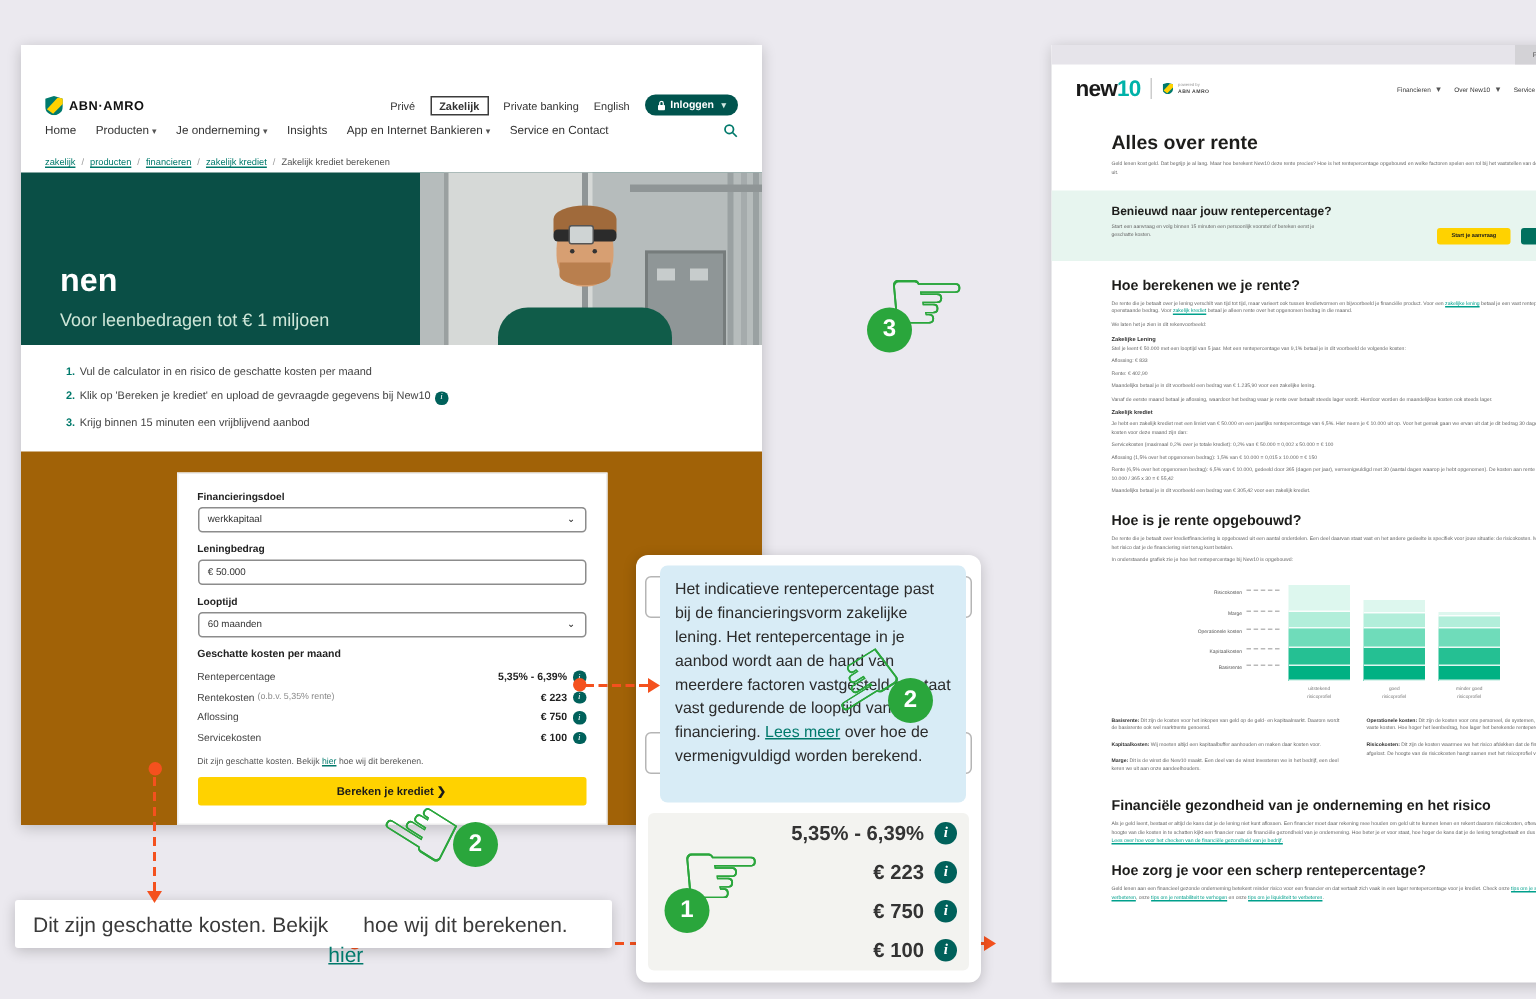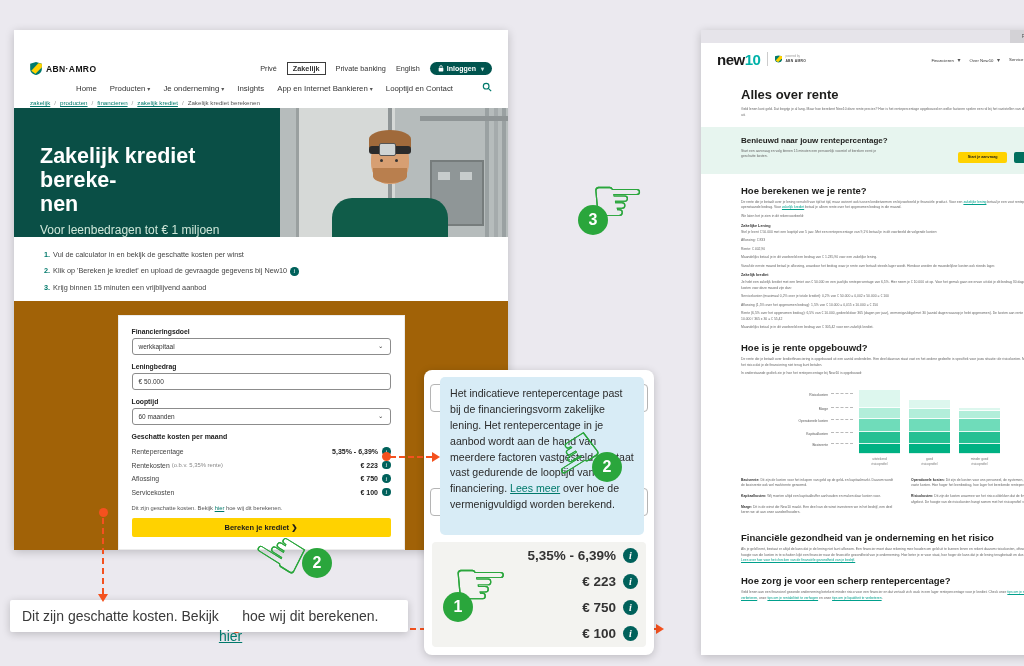--- a/index.html
+++ b/index.html
@@ -17,7 +17,7 @@
   .util-item.boxed{border:1px solid #3c3c3c;padding:1px 5px;font-weight:bold;}
   .login-pill{background:#00544e;color:#fff;border-radius:9px;padding:3px 8px;font-size:7px;
               display:flex;align-items:center;gap:3px;font-weight:bold;}
-  .abn-nav{height:25px;display:flex;align-items:center;gap:13px;padding:0 16px;font-size:7.8px;color:#333;margin-left:46px;}
+  .abn-nav{height:25px;display:flex;gap:13px;padding:0 16px;font-size:7.8px;color:#333;}
   .abn-nav .sp{flex:1;}
   .caret{font-size:6px;color:#555;margin-left:2px;}
   .abn-crumbs{height:15px;display:flex;align-items:center;gap:4px;padding:0 16px;font-size:6.2px;}

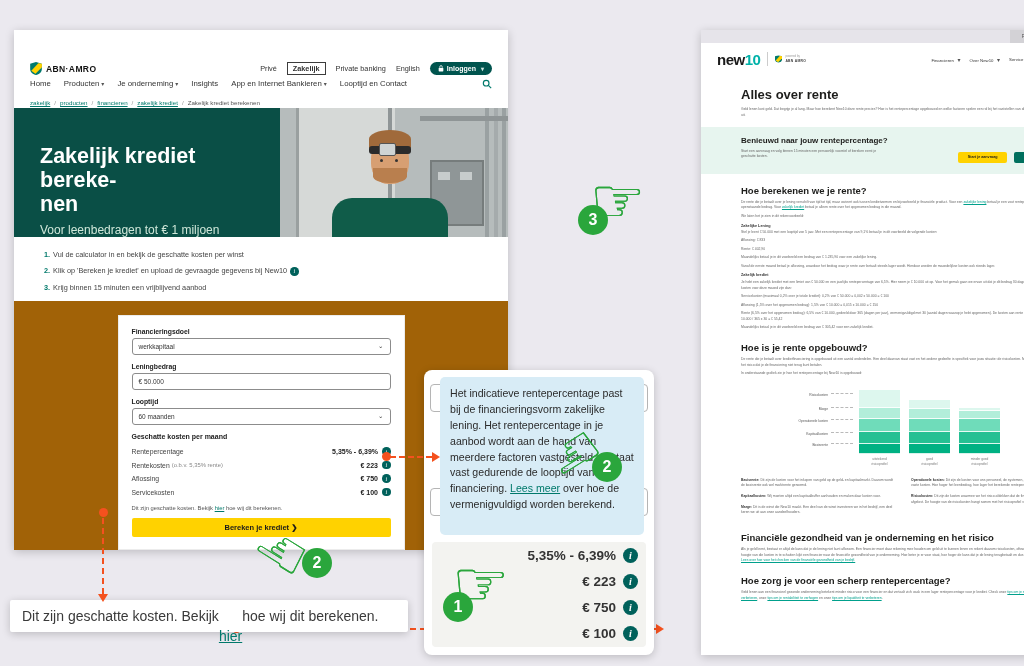--- a/index.html
+++ b/index.html
@@ -161,7 +161,7 @@
       <span>Je onderneming<span class="caret">▾</span></span>
       <span>Insights</span>
       <span>App en Internet Bankieren<span class="caret">▾</span></span>
-      <span>Looptijd en Contact</span>
+      <span>Service en Contact</span>
       <span class="sp"></span>
       <span><svg width="10" height="10" viewBox="0 0 12 12">
           <circle cx="5" cy="5" r="3.4" fill="none" stroke="#00796b" stroke-width="1.4"></circle>

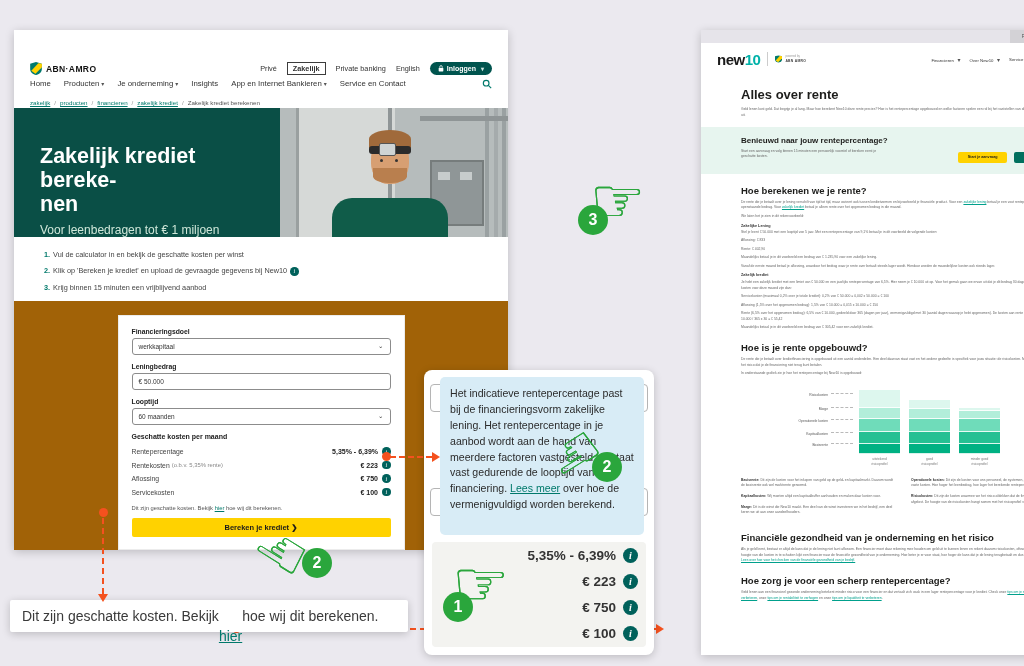--- a/index.html
+++ b/index.html
@@ -181,7 +181,7 @@
     </div>
   <div class="abn-hero">
     <div class="hero-text">
-      <div class="hero-title"><span>Zakelijk krediet bereke-</span><br><span>nen</span></div>
+      <div class="hero-title"><br><span>nen</span></div>
       <div class="hero-sub">Voor leenbedragen tot € 1 miljoen</div>
     </div>
     <div class="hero-photo">

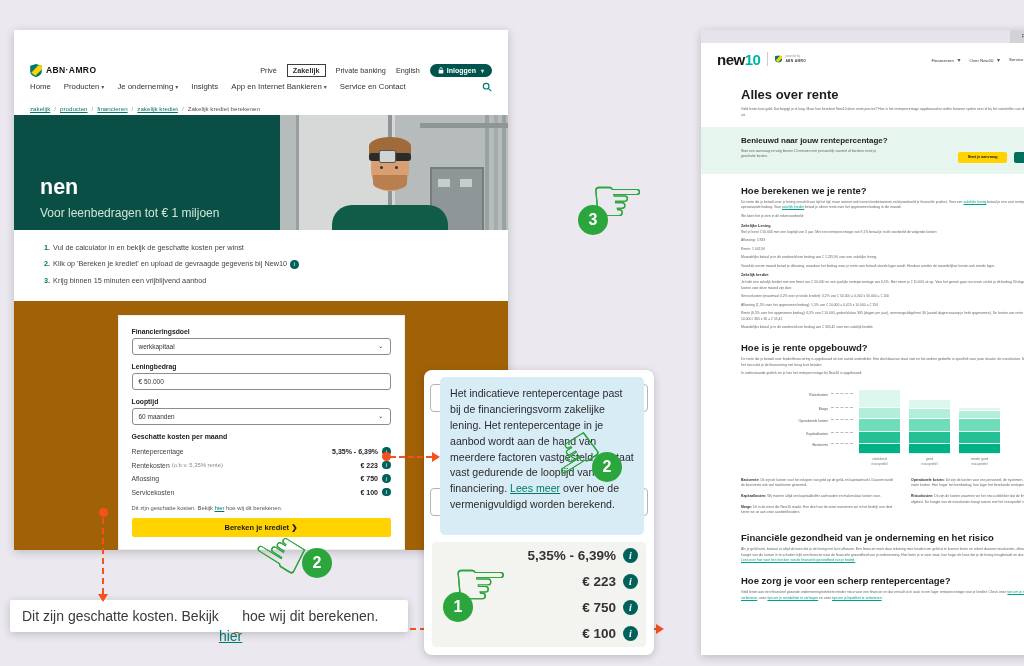--- a/index.html
+++ b/index.html
@@ -205,7 +205,7 @@
     </div>
   </div>
   <ol class="abn-steps" id="abn-steps">
-      <li><span class="step-no">1.</span><span>Vul de calculator in en bekijk de geschatte kosten per winst</span></li>
+      <li><span class="step-no">1.</span><span>Vul de calculator in en risico de geschatte kosten per maand</span></li>
       <li><span class="step-no">2.</span><span>Klik op 'Bereken je krediet' en upload de gevraagde gegevens bij New10</span><span class="info-dot info-s" style="margin-left: 3px;">i</span></li>
       <li><span class="step-no">3.</span><span>Krijg binnen 15 minuten een vrijblijvend aanbod</span></li>
     </ol>

